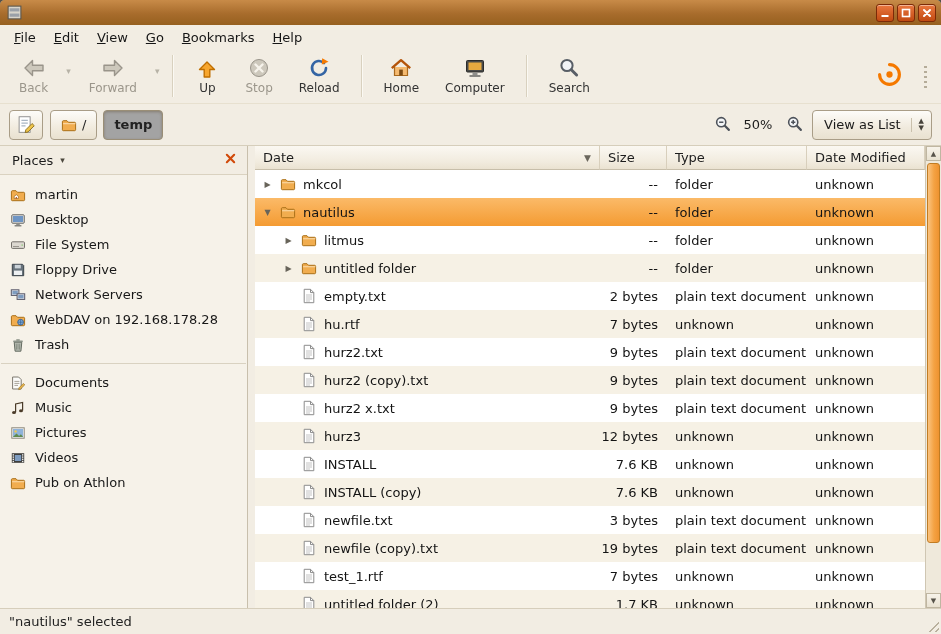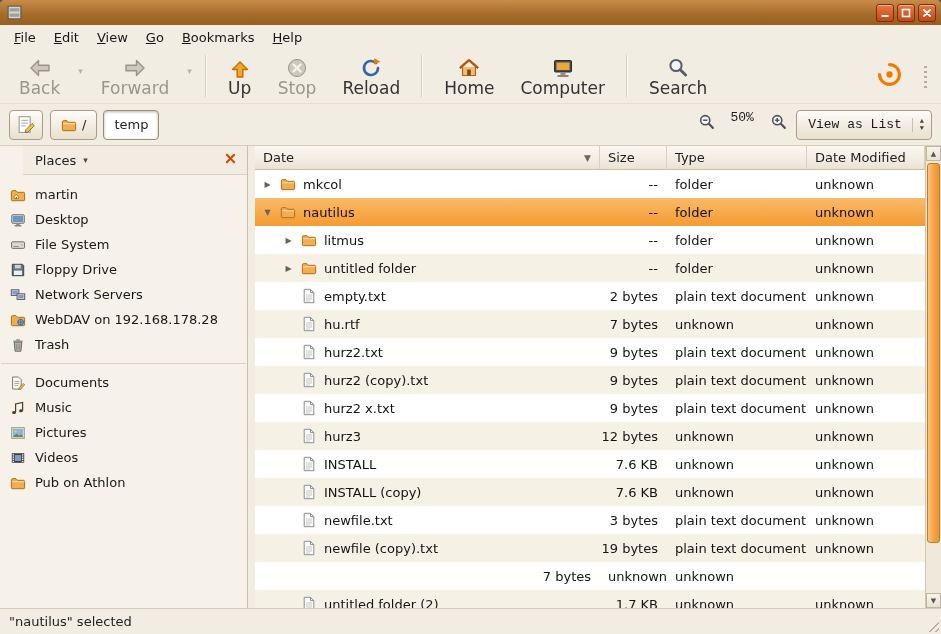--- a/index.html
+++ b/index.html
@@ -25,7 +25,7 @@
   .tb-btn.disabled{color:#9b968b;cursor:default;}
   .tb-icon{width:24px;height:24px;}
   .tb-icon svg{width:24px;height:24px;display:block;}
-  .tb-label{font-size:17px;line-height:15px;white-space:nowrap;}
+  .tb-label{font-size:12px;line-height:15px;white-space:nowrap;}
   .tb-dd{font-size:9px;color:#6e6a60;padding:0 5px;margin-top:14px;cursor:pointer;}
   .tb-dd.disabled{color:#b7b2a6;cursor:default;}
   .tb-sep{width:0;border-left:1px solid #D9D1BF;border-right:1px solid #FBF9F3;height:42px;margin:3px 8px 0;}

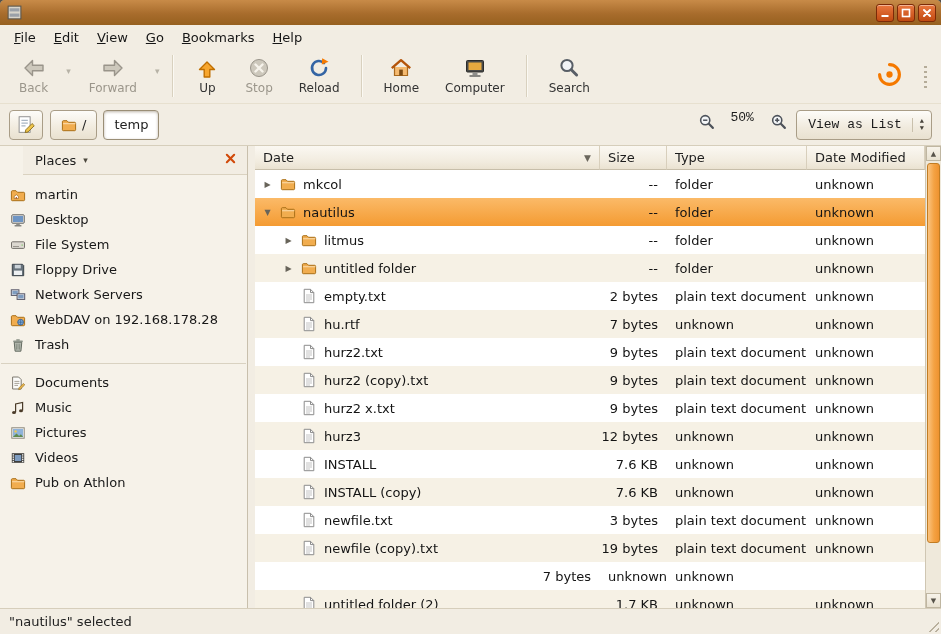--- a/index.html
+++ b/index.html
@@ -39,7 +39,7 @@
   .loc-btn.icon-only{width:34px;justify-content:center;padding:0;}
   .loc-btn svg{display:block;}
   .pb-icon svg{width:16px;height:16px;}
-  .path-btn.active{background:#ffffff;box-shadow:inset 0 1px 3px rgba(90,70,40,.4);border-color:#9a8e76;font-weight:normal;}
+  .path-btn.active{background:#a3a3a3;box-shadow:inset 0 1px 3px rgba(90,70,40,.4);border-color:#9a8e76;font-weight:bold;}
   .loc-right{margin-left:auto;display:flex;gap:5px;font-family:Liberation Mono, monospace;}
   .zoom-btn{width:26px;height:26px;border:none;background:transparent;display:grid;place-items:center;cursor:pointer;}
   .zoom-btn svg{width:17px;height:17px;}

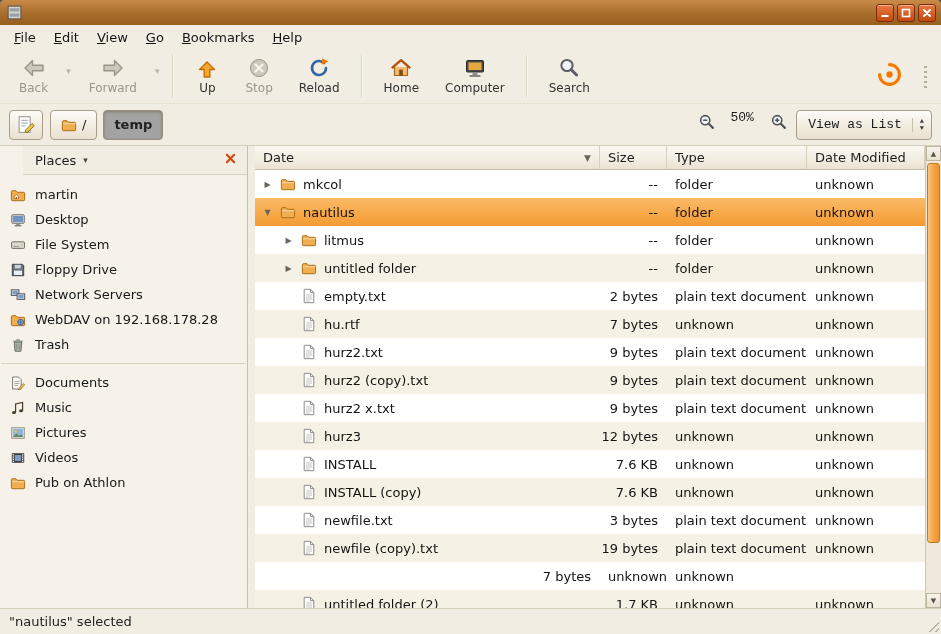--- a/index.html
+++ b/index.html
@@ -40,7 +40,7 @@
   .loc-btn svg{display:block;}
   .pb-icon svg{width:16px;height:16px;}
   .path-btn.active{background:#a3a3a3;box-shadow:inset 0 1px 3px rgba(90,70,40,.4);border-color:#9a8e76;font-weight:bold;}
-  .loc-right{margin-left:auto;display:flex;gap:5px;font-family:Liberation Mono, monospace;}
+  .loc-right{margin-left:auto;display:flex;align-items:center;gap:5px;}
   .zoom-btn{width:26px;height:26px;border:none;background:transparent;display:grid;place-items:center;cursor:pointer;}
   .zoom-btn svg{width:17px;height:17px;}
   .zoom-label{min-width:36px;text-align:center;color:#1c1c1c;}

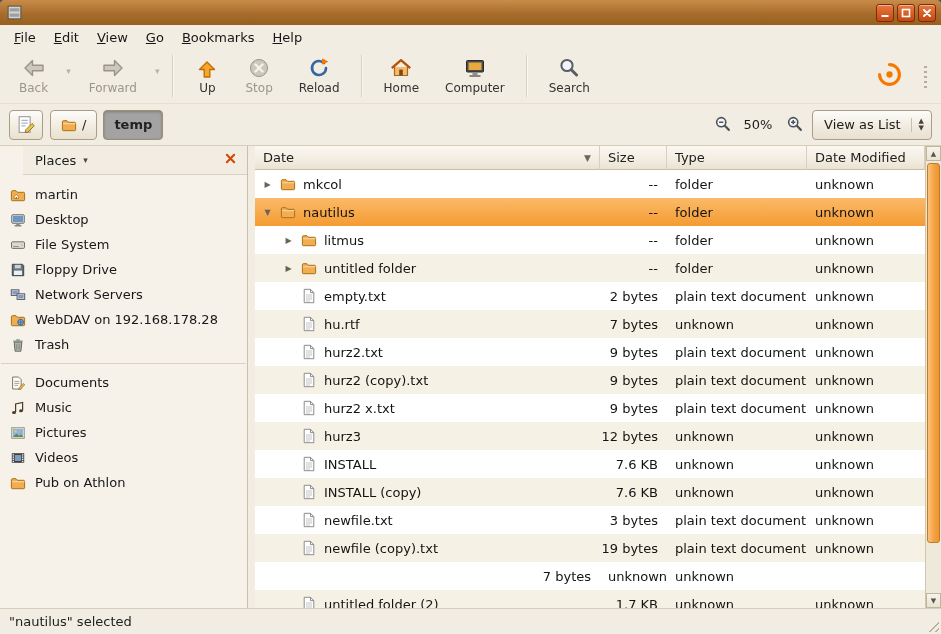--- a/index.html
+++ b/index.html
@@ -50,7 +50,7 @@
   
   .content{display:flex;height:462px;background:#F2EDE3;}
   .sidebar{width:248px;background:#F6F2E9;border-right:1px solid #C8BFAC;display:flex;flex-direction:column;flex:none;}
-  .sidebar-header{height:29px;flex:none;display:flex;align-items:center;background:#F2EDE3;border-bottom:1px solid #DAD2C0;padding:0 7px 0 3px;margin-left:23px;}
+  .sidebar-header{height:29px;flex:none;display:flex;align-items:center;background:#F2EDE3;border-bottom:1px solid #DAD2C0;padding:0 7px 0 3px;}
   .places-btn{display:inline-flex;align-items:center;gap:7px;background:transparent;border:none;font-family:inherit;font-size:13px;color:#1c1c1c;padding:4px 9px;cursor:pointer;}
   .places-caret{font-size:9px;color:#4c483e;}
   .places-close{margin-left:auto;background:transparent;border:none;width:20px;height:20px;display:grid;place-items:center;cursor:pointer;}

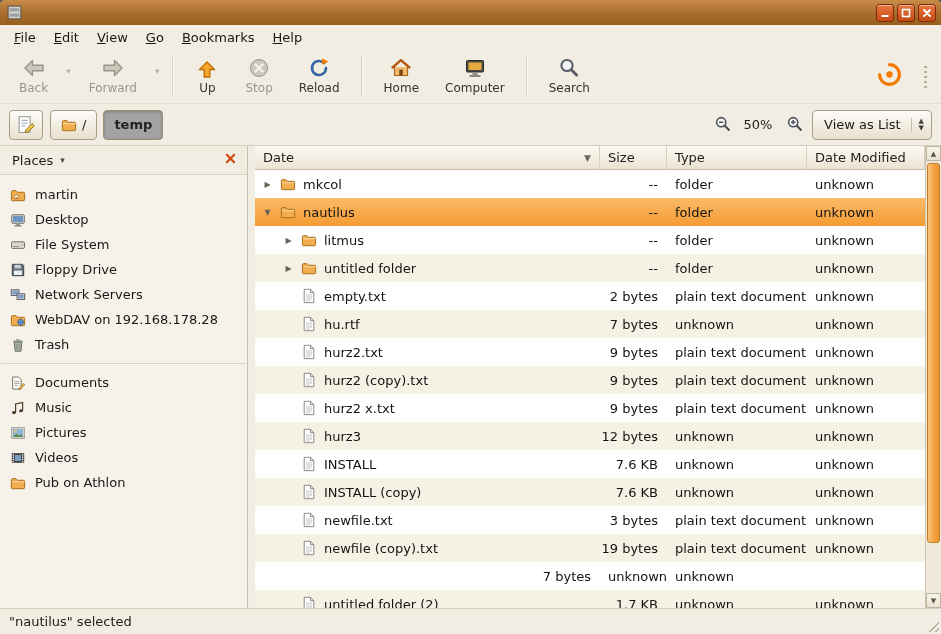--- a/index.html
+++ b/index.html
@@ -680,6 +680,17 @@
             <div class="cell date">unknown</div>
           </div>
           <div class="row">
+            <div class="cell name" style="padding-left:27px">
+              <span class="expander"></span>
+              <span class="row-icon">
+                <svg viewBox="0 0 16 16">
+                  <path d="M3.2 1.3h6.3l3.3 3.3v10.1H3.2z" fill="#fff" stroke="#8C8C8C"></path>
+                  <path d="M9.5 1.3v3.3h3.3" fill="none" stroke="#8C8C8C"></path>
+                  <path d="M5 7h6M5 9h6M5 11h6M5 13h4" stroke="#C3C3C3"></path>
+                </svg>
+              </span>
+              <span>test_1.rtf</span>
+            </div>
             <div class="cell size">7 bytes</div>
             <div class="cell type">unknown</div>
             <div class="cell date">unknown</div>

